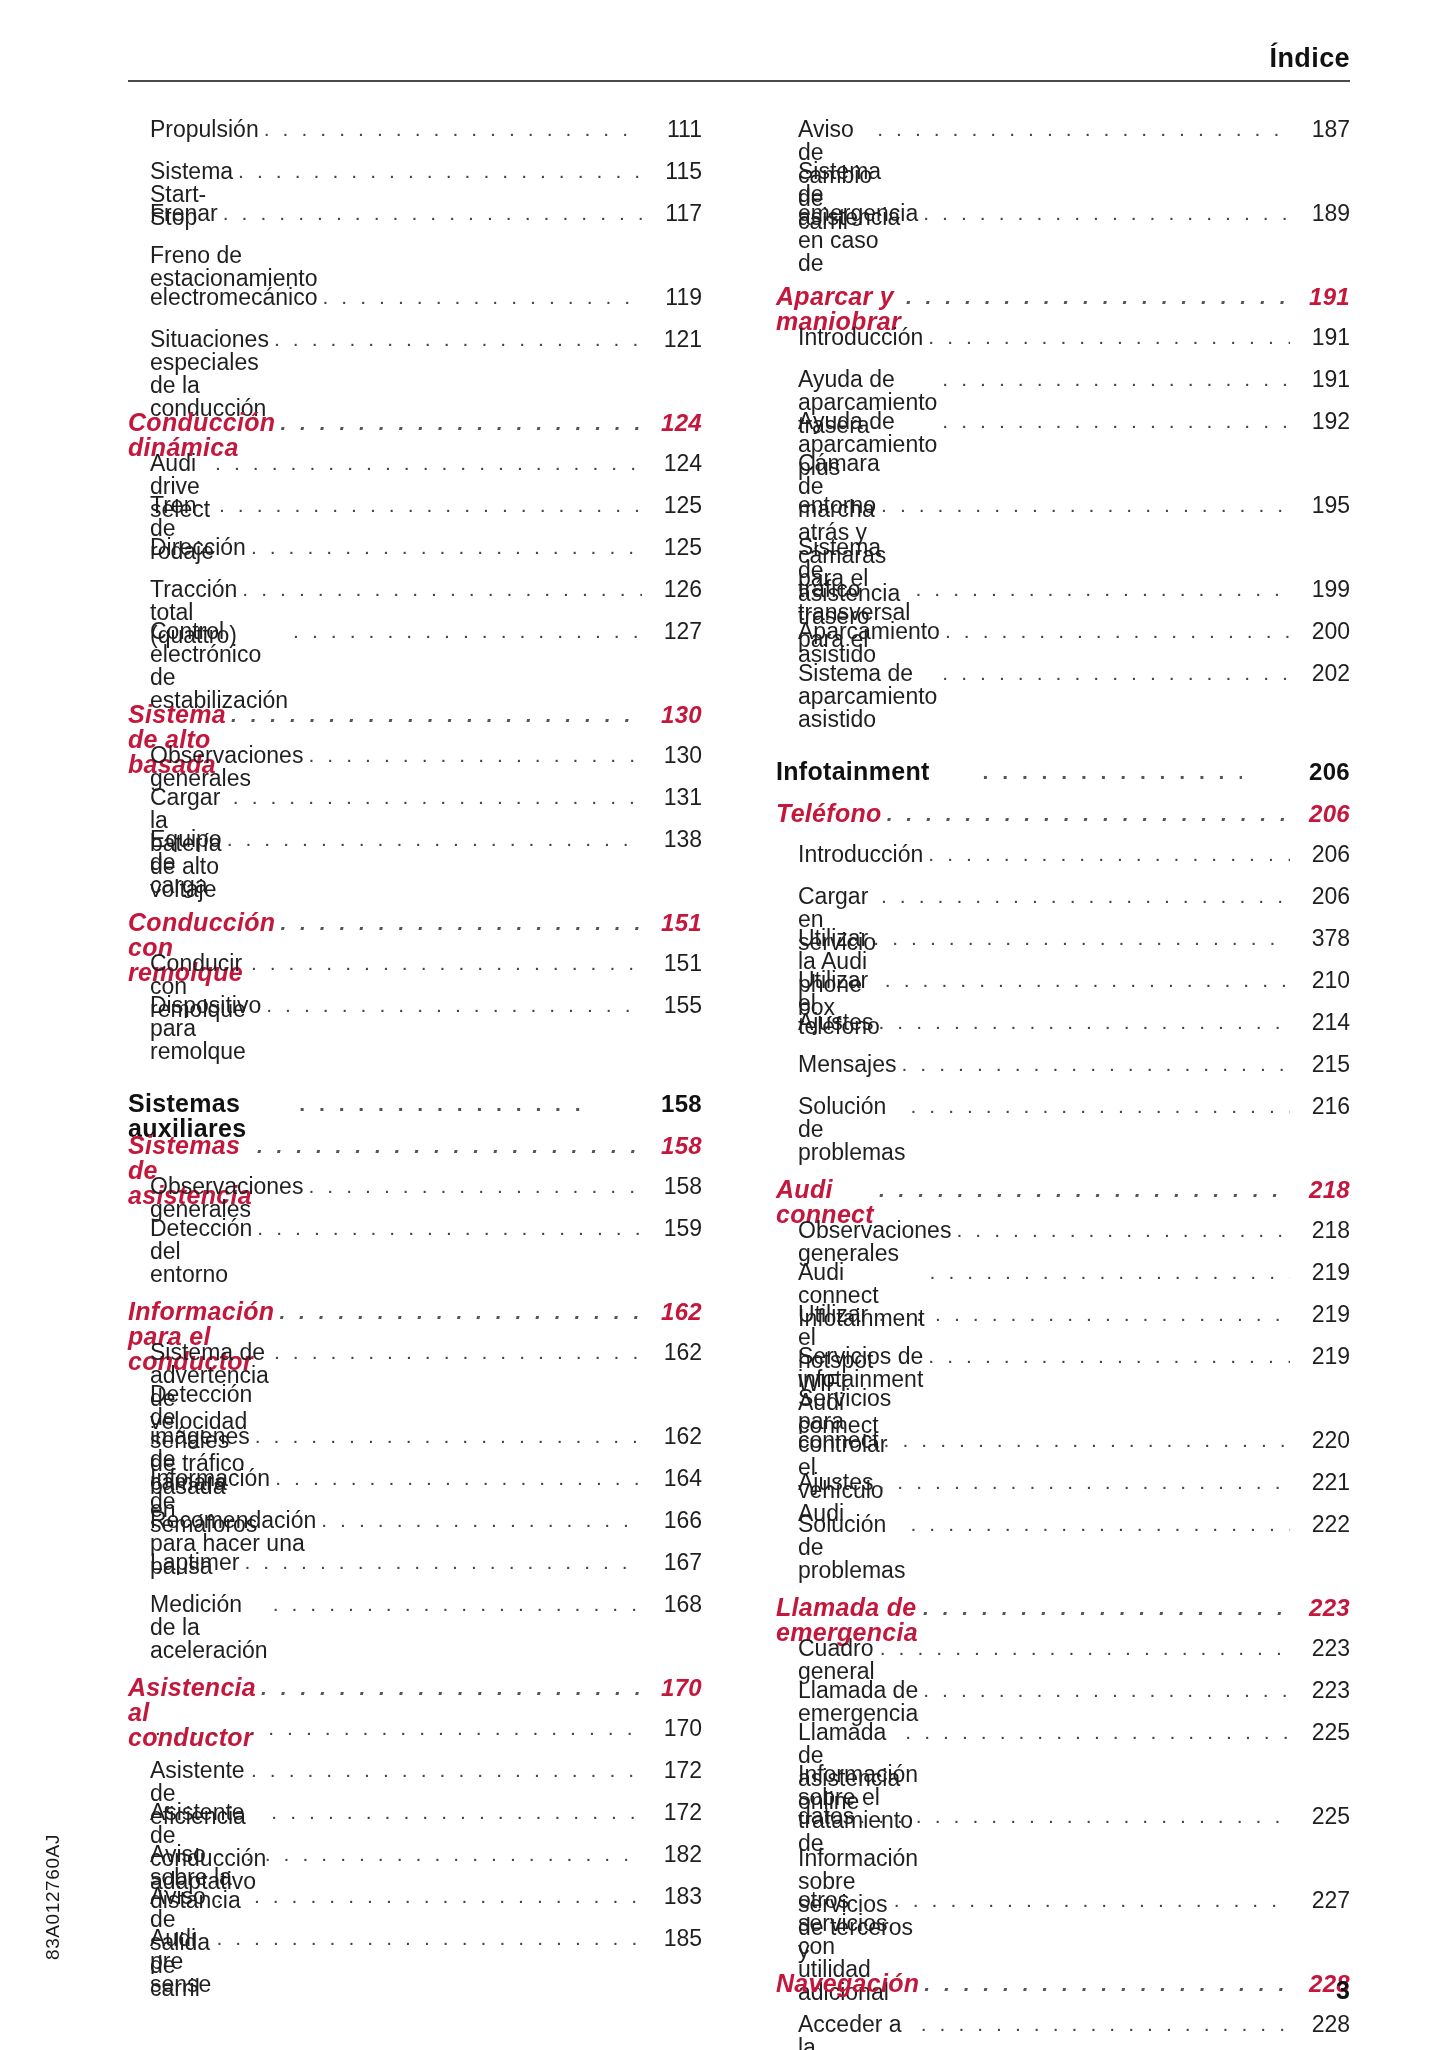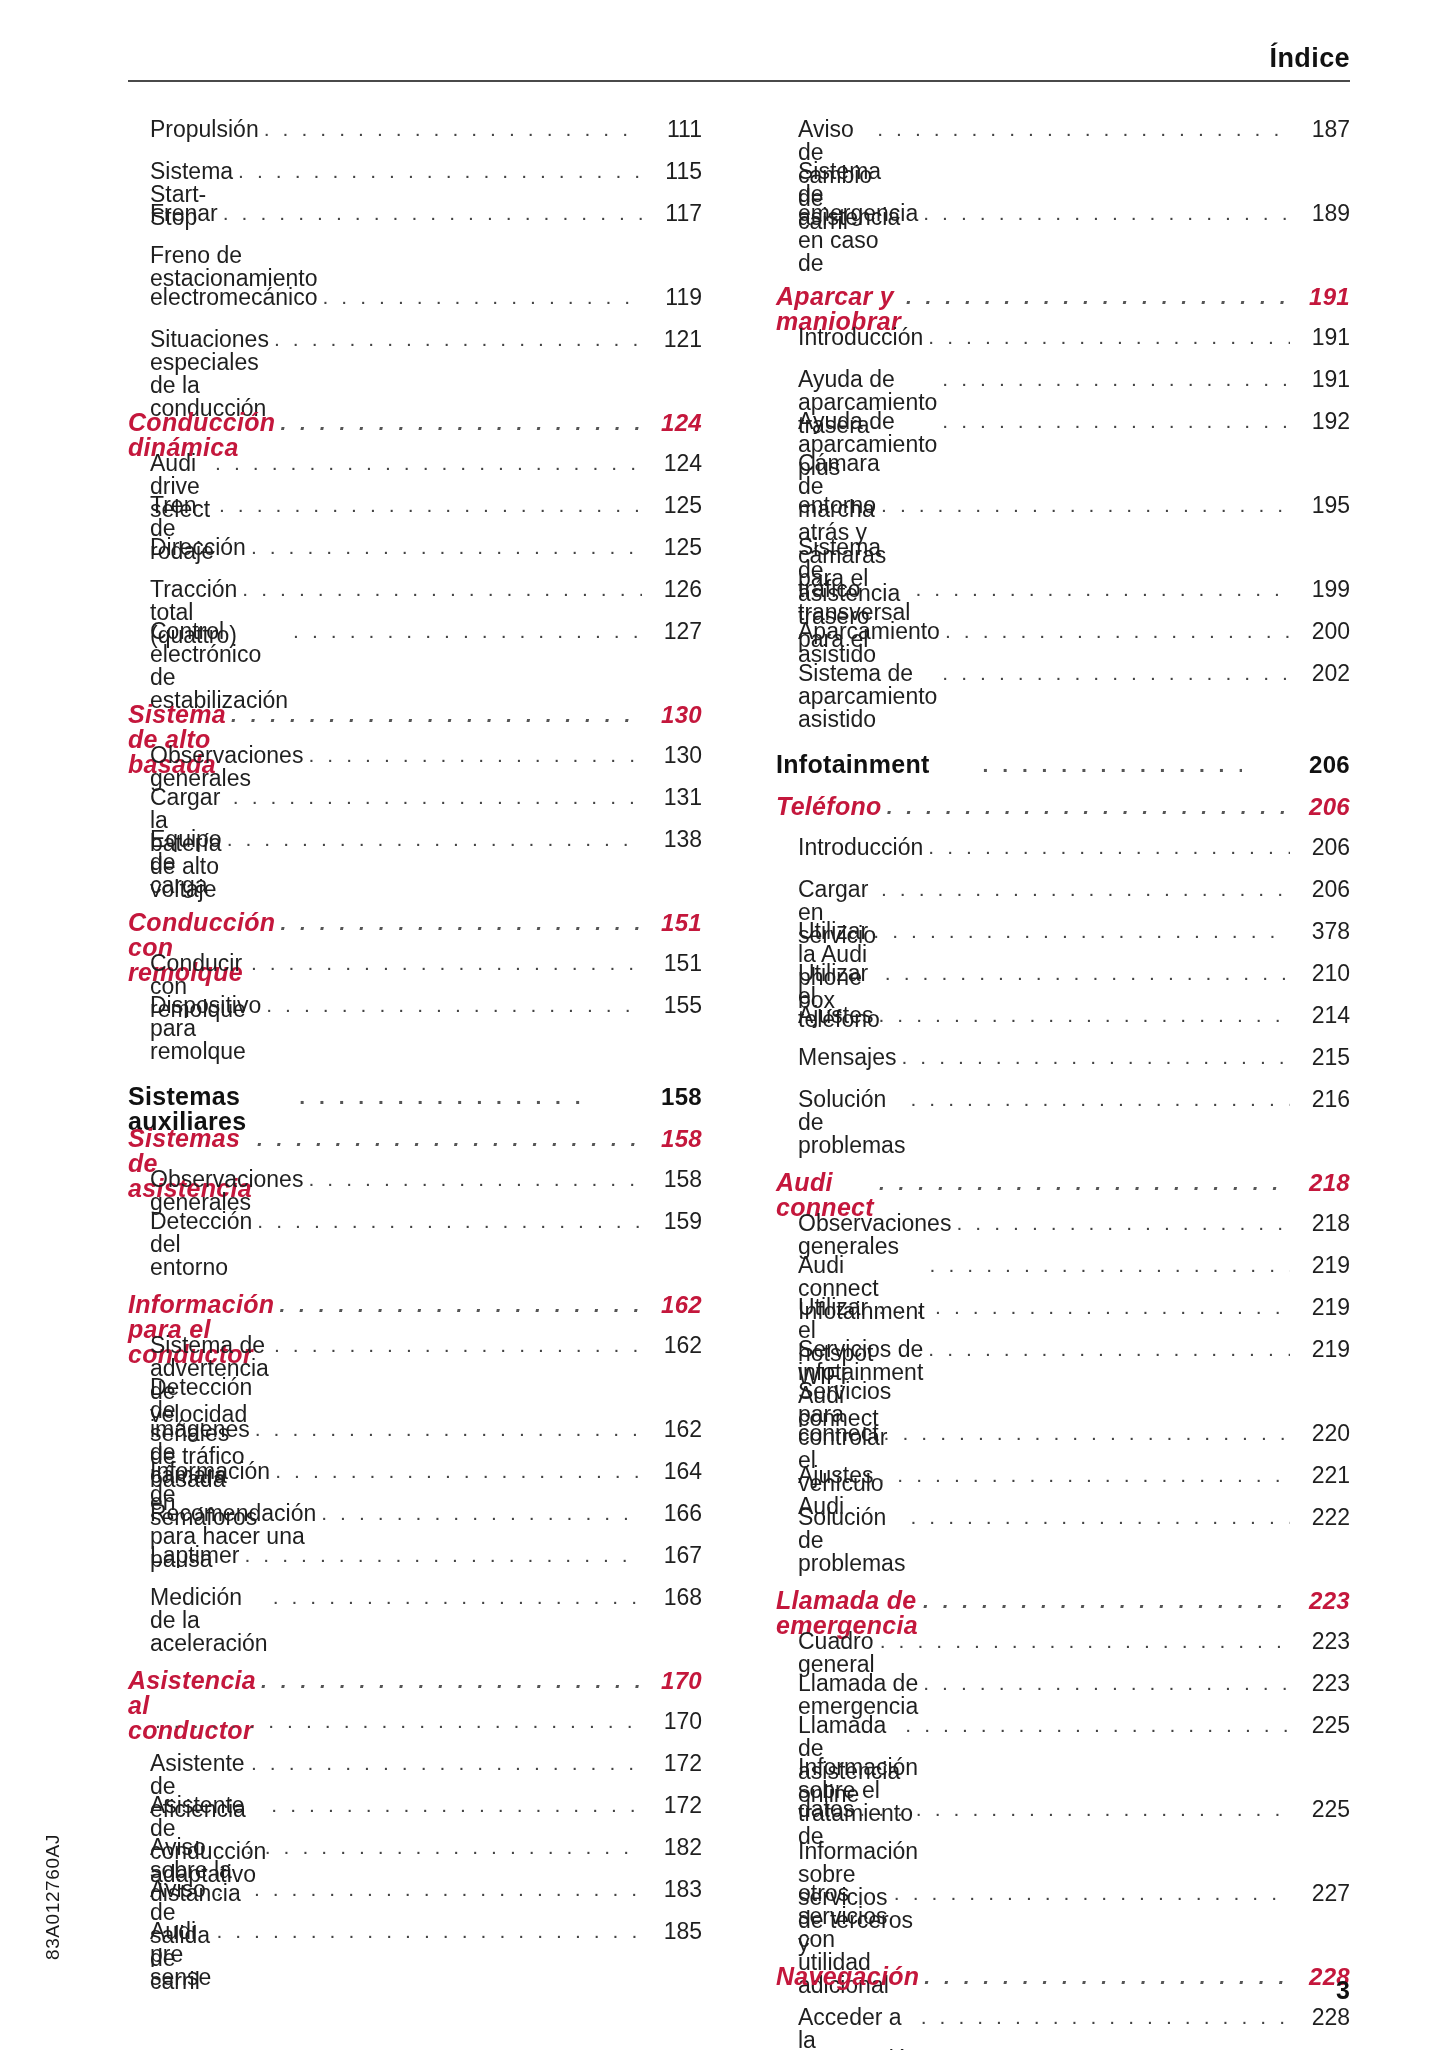--- a/index.html
+++ b/index.html
@@ -122,7 +122,7 @@
     font-weight: bold;
     color: #111111;
     letter-spacing: 0.3px;
-    margin-top: 8px;
+    margin-top: 15px;
     height: 42px;
     gap: 48px;
   }

